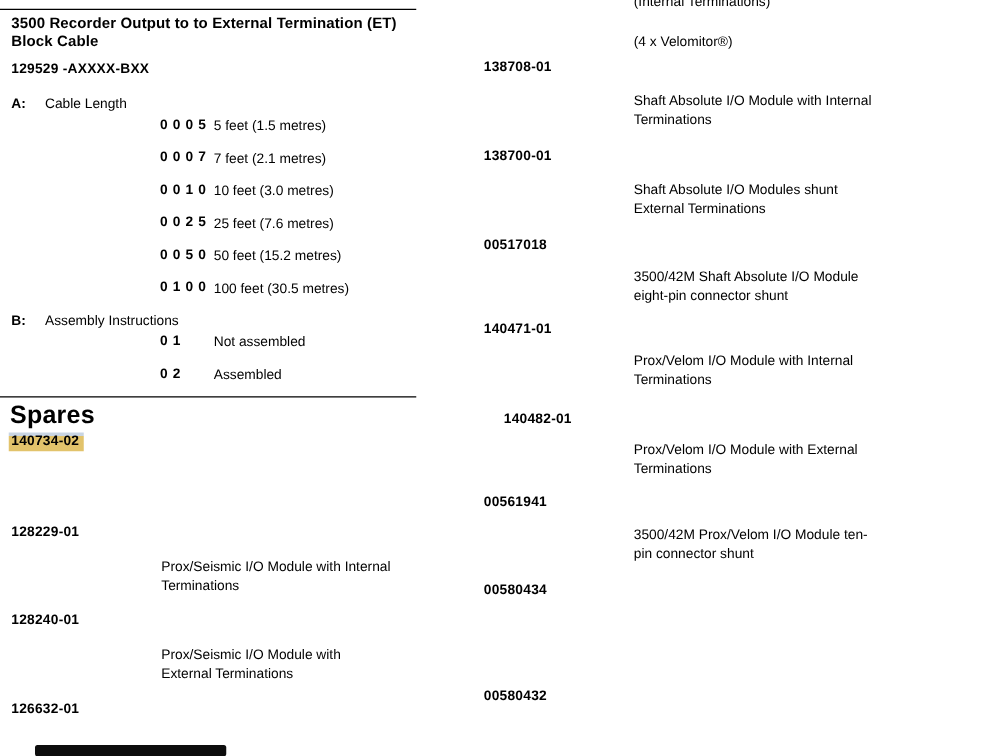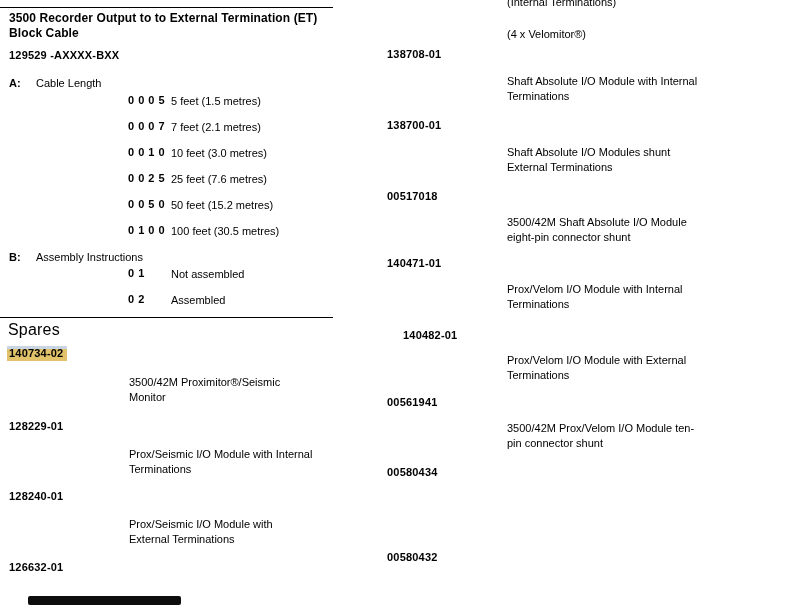--- a/index.html
+++ b/index.html
@@ -32,8 +32,8 @@
   .pn { font-size: 11px; font-weight: bold; letter-spacing: 0.2px; }
   .code { font-size: 11px; font-weight: bold; letter-spacing: 0.5px; }
   .spares-heading {
-    font-size: 16px;
-    font-weight: normal;
+    font-size: 20px;
+    font-weight: bold;
     letter-spacing: 0.2px;
   }
   .rule {

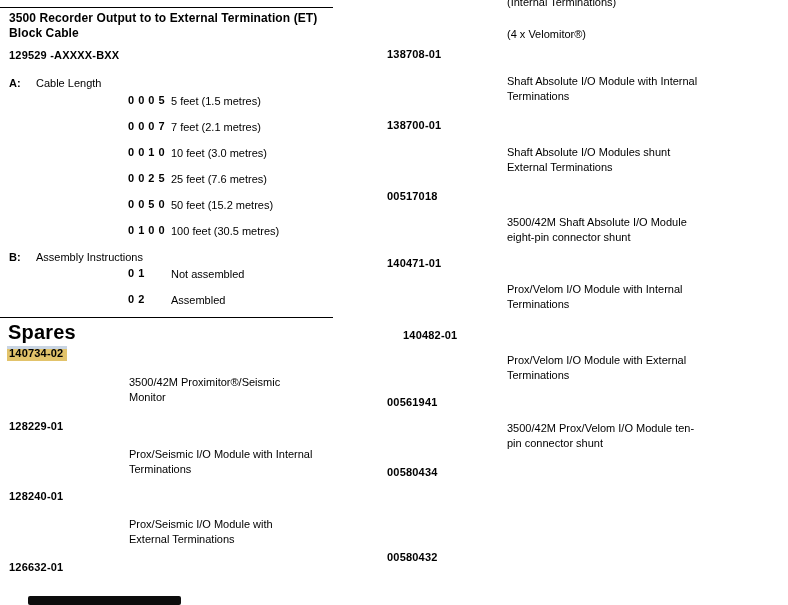--- a/index.html
+++ b/index.html
@@ -104,8 +104,6 @@
   <div class="abs spares-heading" style="left:8px; top:321px">Spares</div>
 
   <div class="abs pn highlight" style="left:7px; top:346px">140734-02</div>
-  <div class="abs t" style="left:129px; top:375px; width:235px">3500/42M Proximitor®/Seismic
-Monitor</div>
 
   <div class="abs pn" style="left:9px; top:420px">128229-01</div>
   <div class="abs t" style="left:129px; top:447px; width:235px">Prox/Seismic I/O Module with Internal

